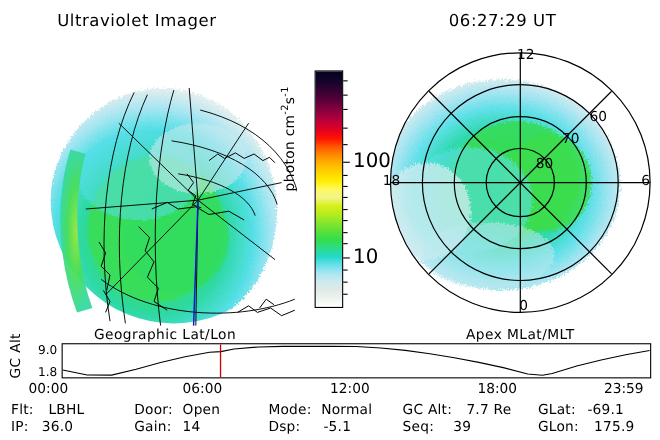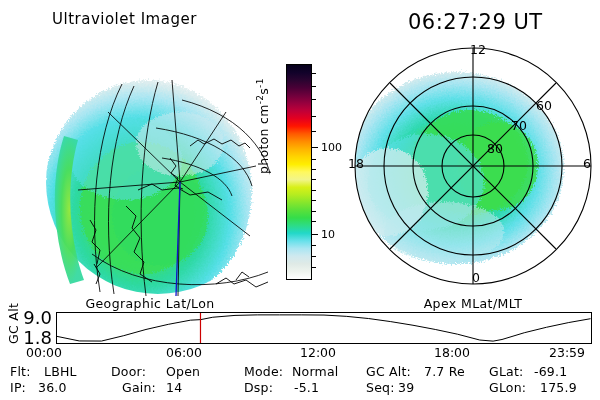--- a/index.html
+++ b/index.html
@@ -9,7 +9,7 @@
   #header{top:8px;left:0;width:524px;height:24px;}
   #hdr-title{position:absolute;left:52px;top:2px;font-size:15px;letter-spacing:.5px;white-space:nowrap;}
   #hdr-date{position:absolute;left:276px;top:2px;font-size:15px;letter-spacing:.5px;white-space:nowrap;}
-  #hdr-time{position:absolute;left:408px;top:2px;font-size:21px;letter-spacing:.5px;white-space:nowrap;}
+  #hdr-time{position:absolute;left:408px;top:2px;font-size:15px;letter-spacing:.5px;white-space:nowrap;}
 
   
   #geo-panel{left:30px;top:40px;width:240px;height:258px;}

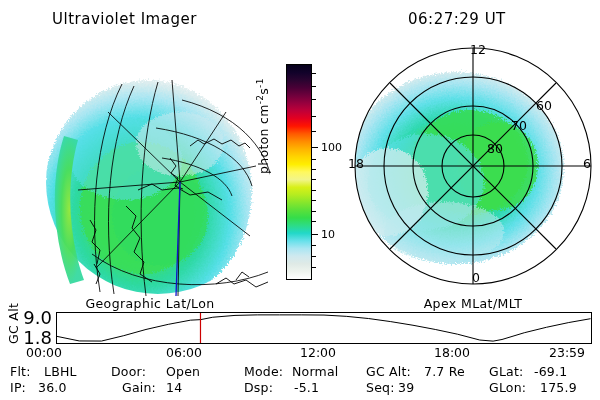--- a/index.html
+++ b/index.html
@@ -21,7 +21,7 @@
   #cbar{width:100%;height:100%;border:1px solid #000;box-sizing:border-box;}
   .cb-tick{position:absolute;left:312px;width:6px;height:1px;background:#000;}
   .cb-minor{position:absolute;left:312px;width:4px;height:1px;background:#000;}
-  .cb-lab{position:absolute;left:321px;font-size:11px;line-height:1;transform:translateY(-50%);white-space:nowrap;}
+  .cb-lab{position:absolute;left:321px;font-size:18px;line-height:1;transform:translateY(-50%);white-space:nowrap;}
   #cbar-axis-title{position:absolute;left:255px;top:174px;font-size:12.5px;
      transform:rotate(-90deg);transform-origin:left top;white-space:nowrap;letter-spacing:.3px;}
   #cbar-axis-title sup{font-size:9px;vertical-align:super;}

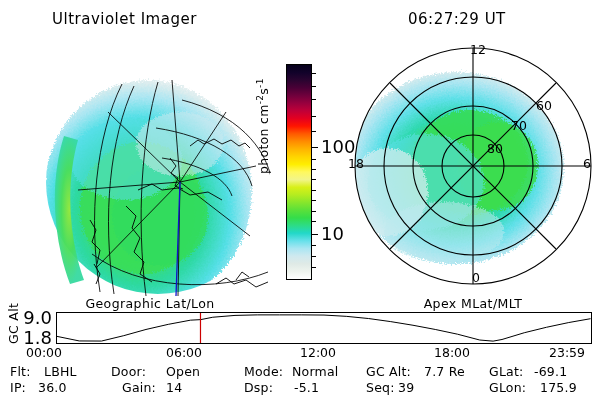--- a/index.html
+++ b/index.html
@@ -37,7 +37,7 @@
   #orbit-svg{display:block;width:100%;height:100%;}
   #gcalt-rot{position:absolute;left:6px;top:344px;font-size:12.5px;
      transform:rotate(-90deg);transform-origin:left top;white-space:nowrap;letter-spacing:.3px;}
-  .yt{position:absolute;font-size:18px;line-height:1;transform:translateY(-50%);white-space:nowrap;right:0;text-align:center;}
+  .yt{position:absolute;font-size:11px;line-height:1;transform:translateY(-50%);white-space:nowrap;right:0;text-align:center;}
   #ytick-wrap{position:absolute;left:16px;top:312px;width:36px;height:32px;}
   .xt{position:absolute;font-size:12.5px;line-height:1;white-space:nowrap;top:347px;}
 

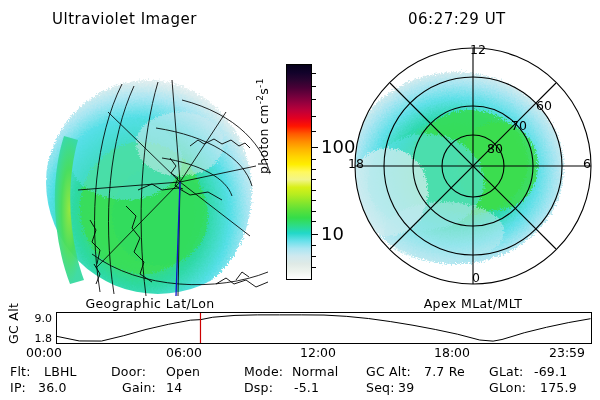--- a/index.html
+++ b/index.html
@@ -202,7 +202,7 @@
   <div class="srow">
     <span class="scell" style="left:10px;">Flt:</span>
     <span class="scell" style="left:44px;">LBHL</span>
-    <span class="scell" style="left:111px;">Door:</span>
+    <span class="scell" style="left:122px;">Door:</span>
     <span class="scell" style="left:166px;">Open</span>
     <span class="scell" style="left:244px;">Mode:</span>
     <span class="scell" style="left:292px;">Normal</span>

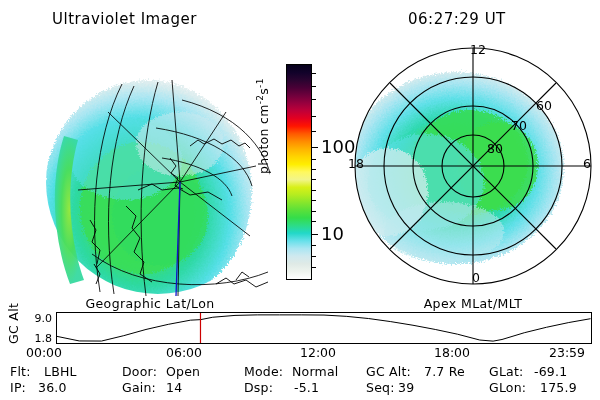--- a/index.html
+++ b/index.html
@@ -219,7 +219,7 @@
     <span class="scell" style="left:244px;">Dsp:</span>
     <span class="scell" style="left:294px;">-5.1</span>
     <span class="scell" style="left:366px;">Seq:</span>
-    <span class="scell" style="left:398px;">39</span>
+    <span class="scell" style="left:412px;">39</span>
     <span class="scell" style="left:489px;">GLon:</span>
     <span class="scell" style="left:540px;">175.9</span>
   </div>

